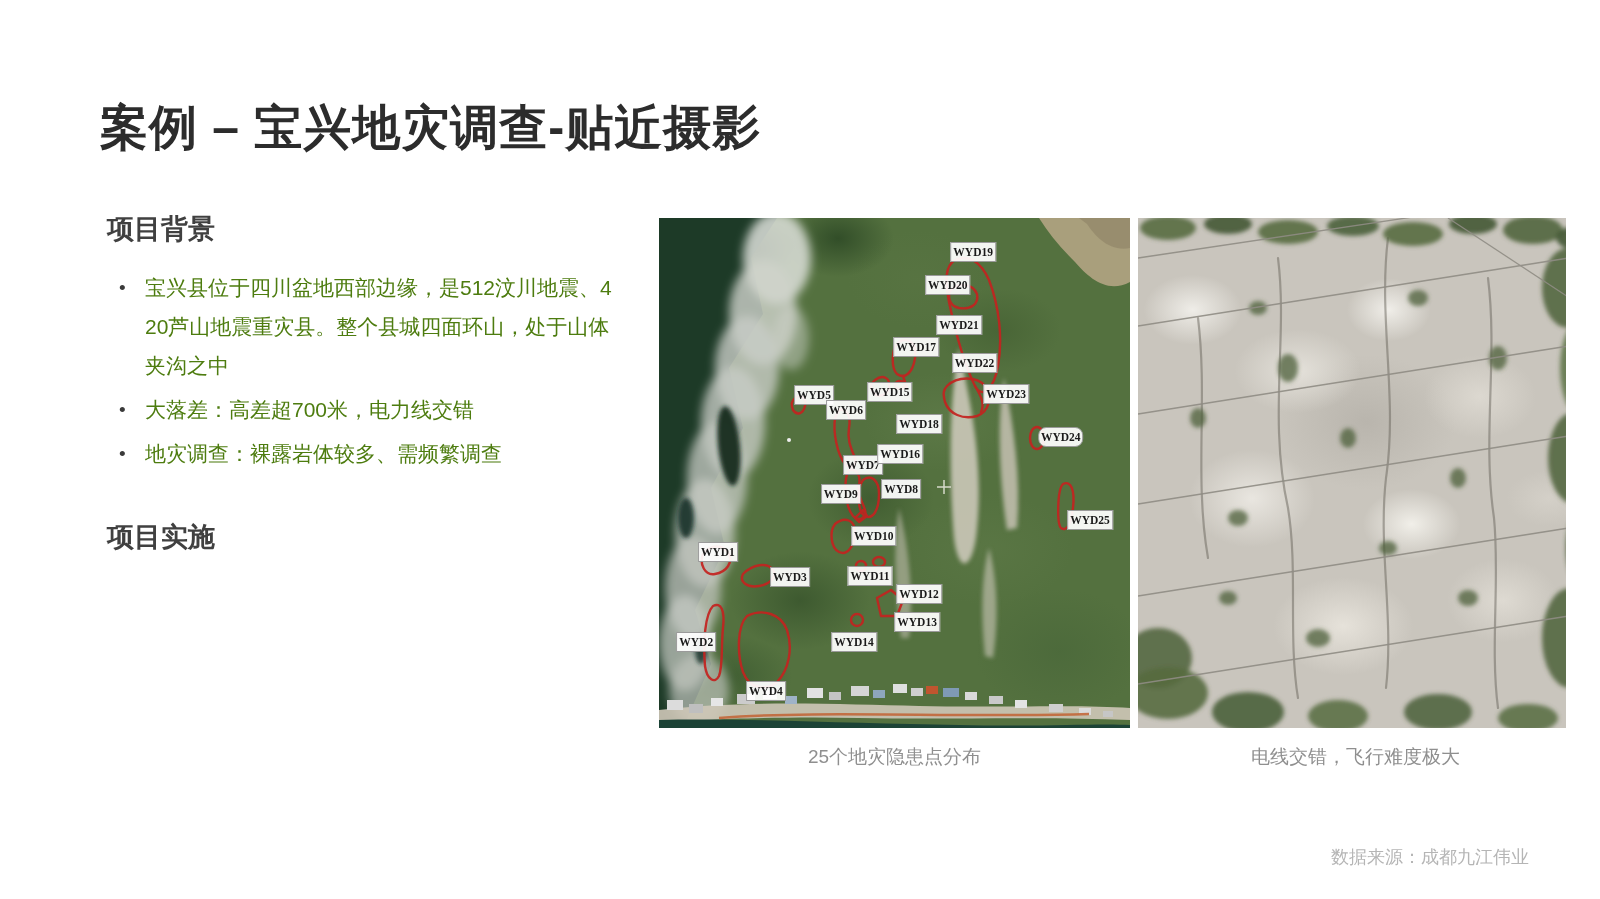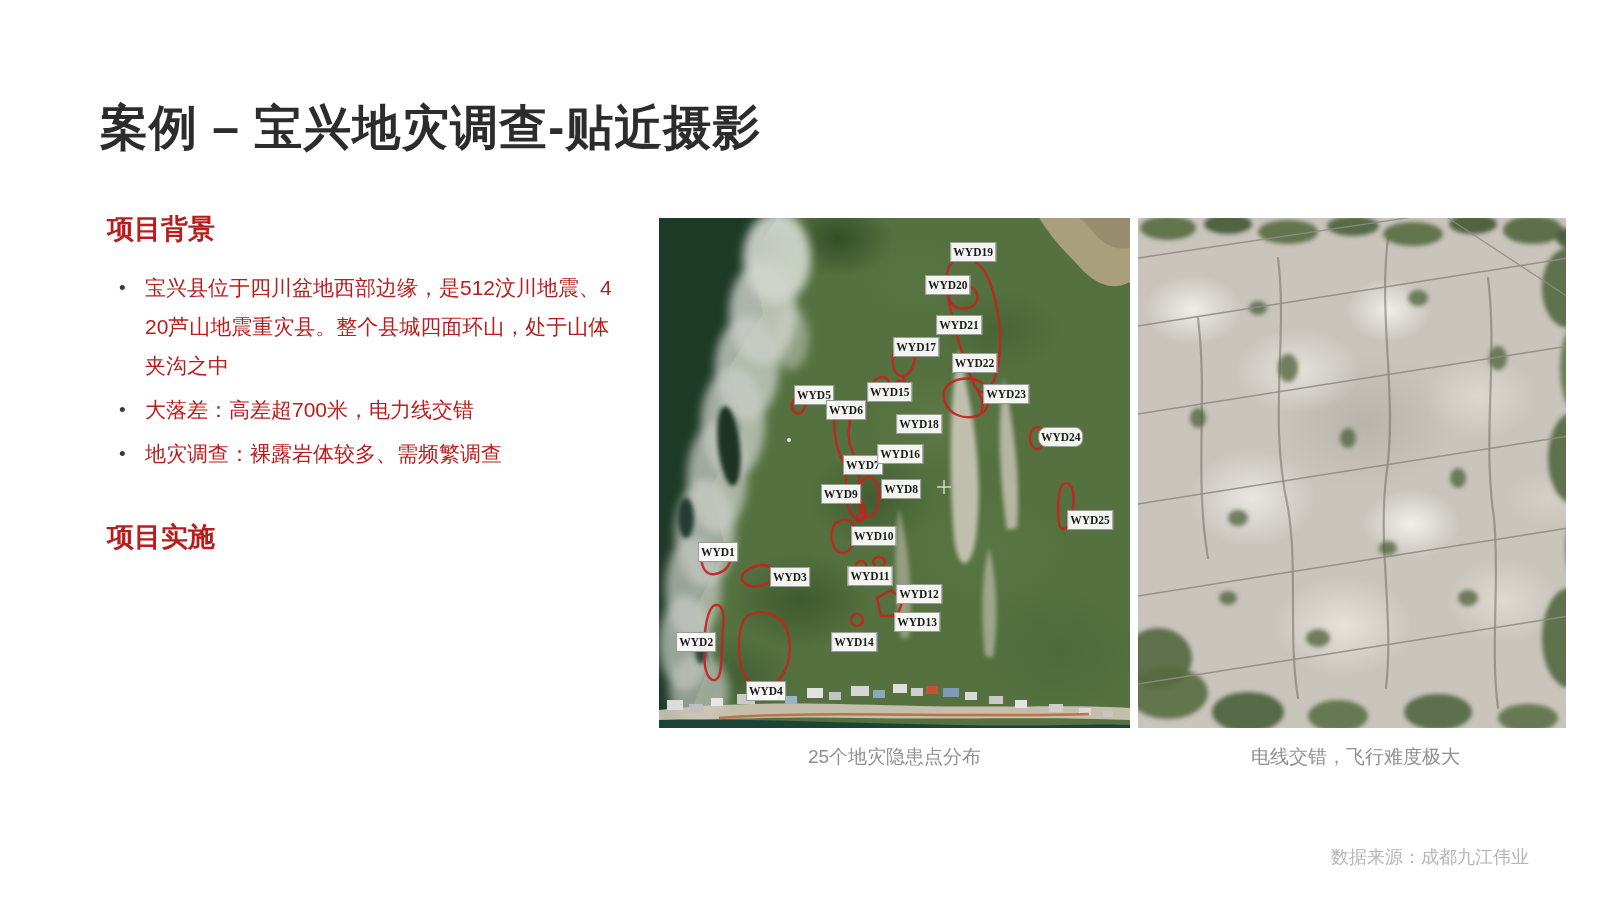--- a/index.html
+++ b/index.html
@@ -13,7 +13,7 @@
   }
   .sec-heading{
     position:absolute;margin:0;left:107px;
-    font-size:27px;font-weight:bold;color:#b91c1c;white-space:nowrap;
+    font-size:27px;font-weight:bold;color:#404040;white-space:nowrap;
   }
   #heading-background{top:211px;}
   #heading-implementation{top:519px;}

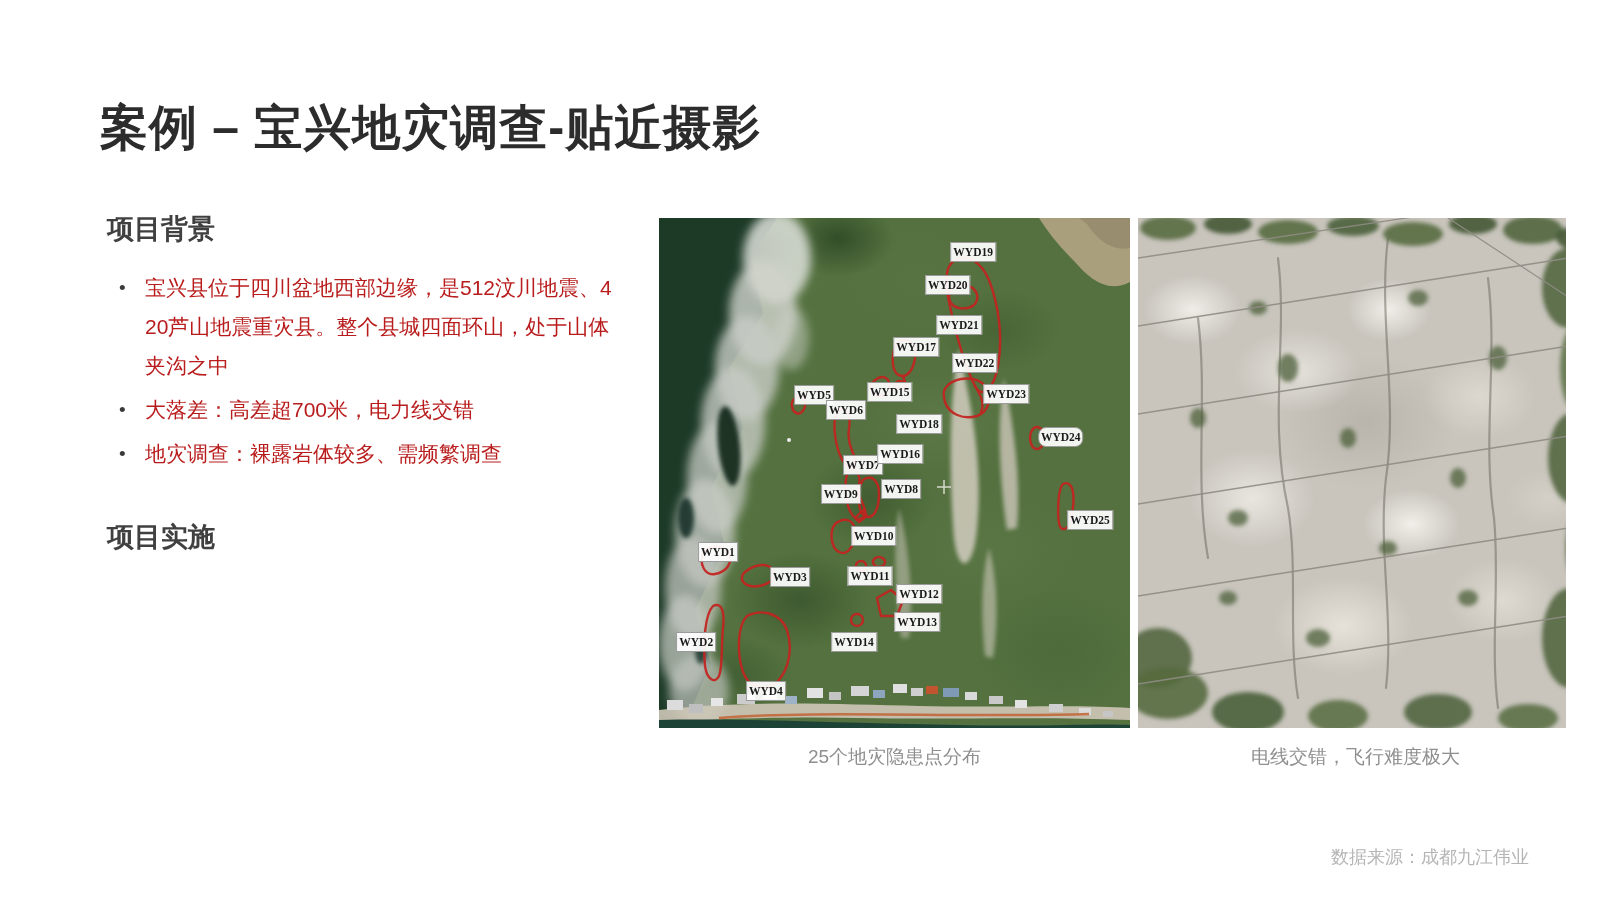--- a/index.html
+++ b/index.html
@@ -19,7 +19,7 @@
   #heading-implementation{top:519px;}
   .bullet-list{
     position:absolute;left:115px;margin:0;padding:0;list-style:none;
-    font-size:21px;line-height:39px;color:#b91c1c;word-break:break-all;
+    font-size:21px;line-height:39px;color:#4d7c0f;word-break:break-all;
   }
   #list-background{top:268px;width:502px;}
   #list-implementation{top:558px;width:524px;}

